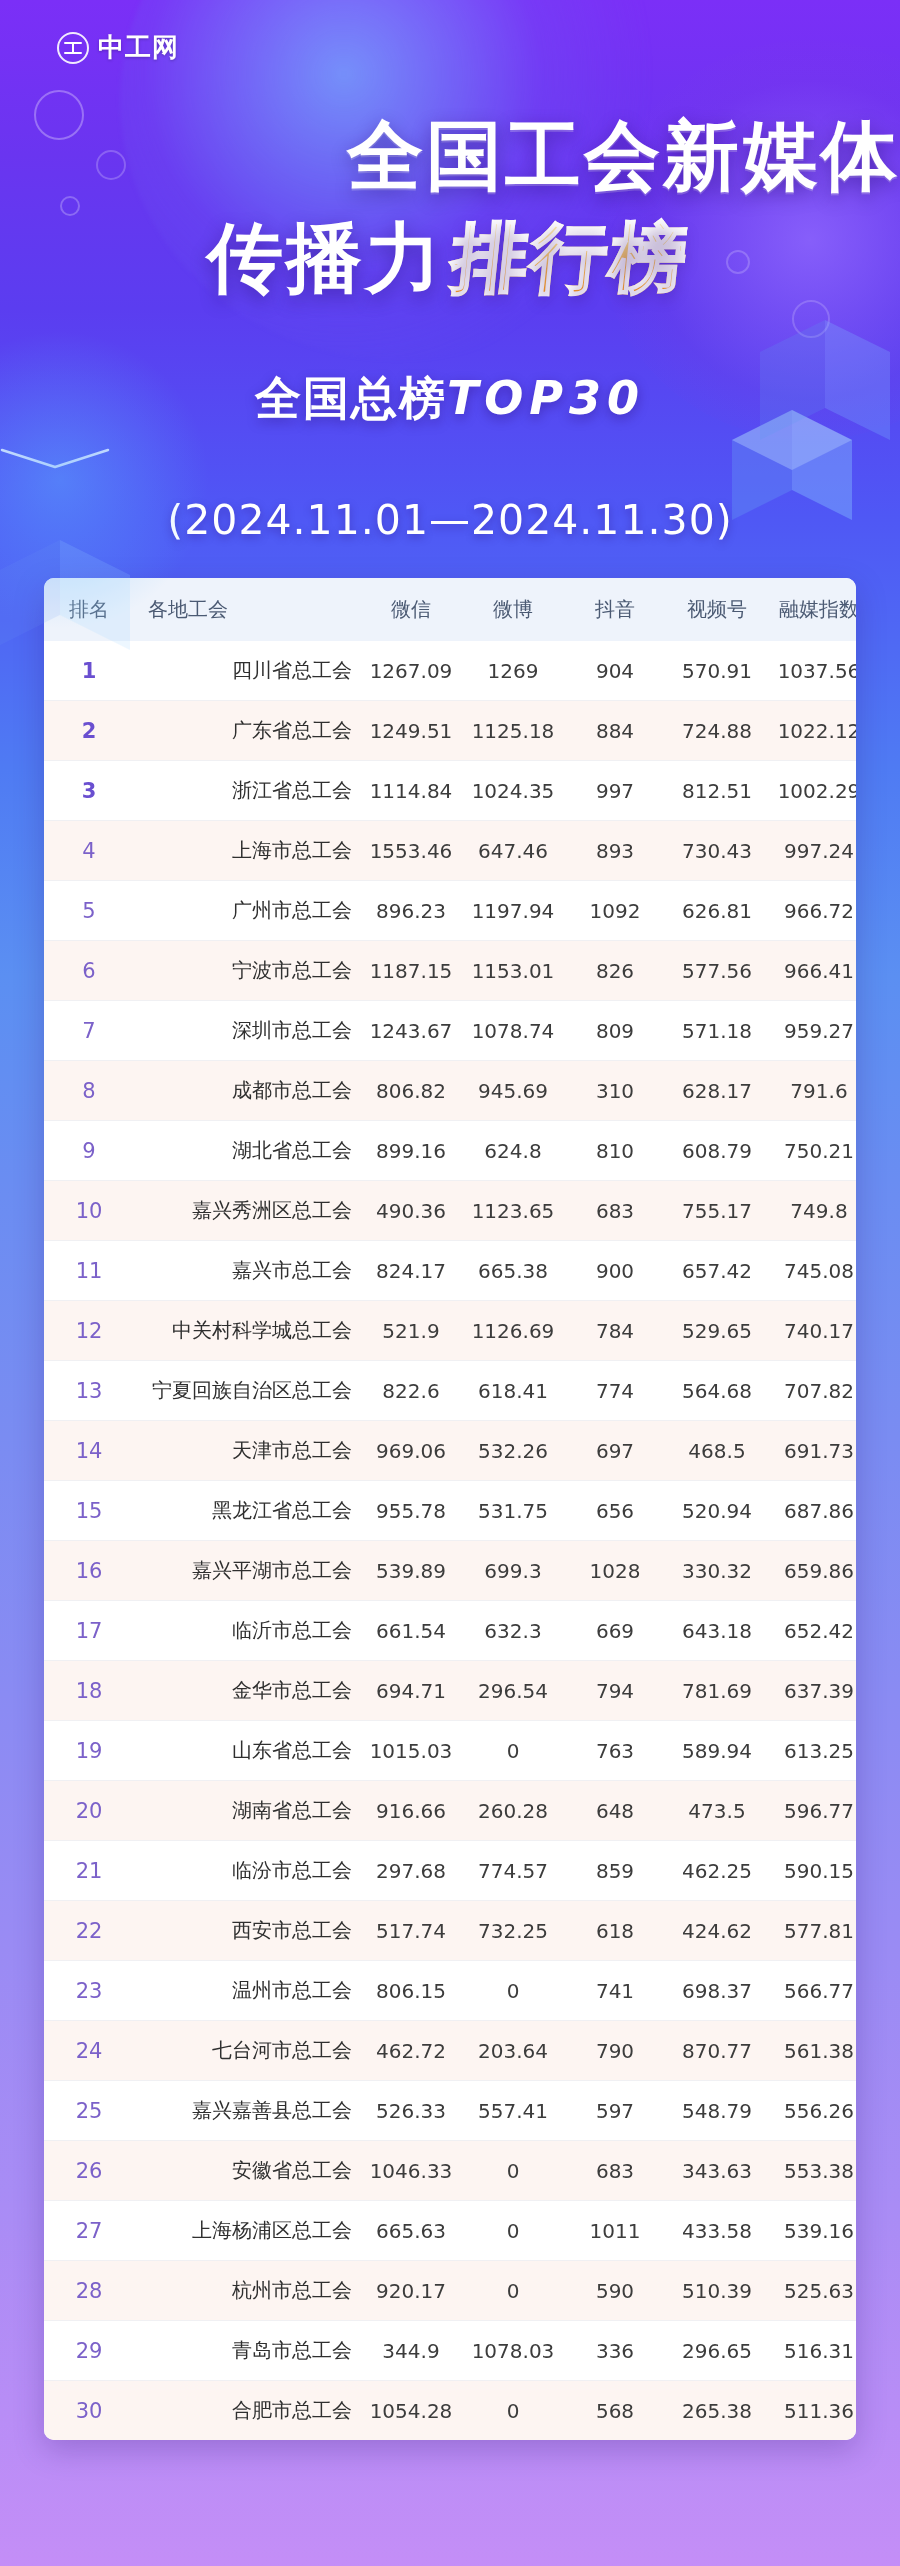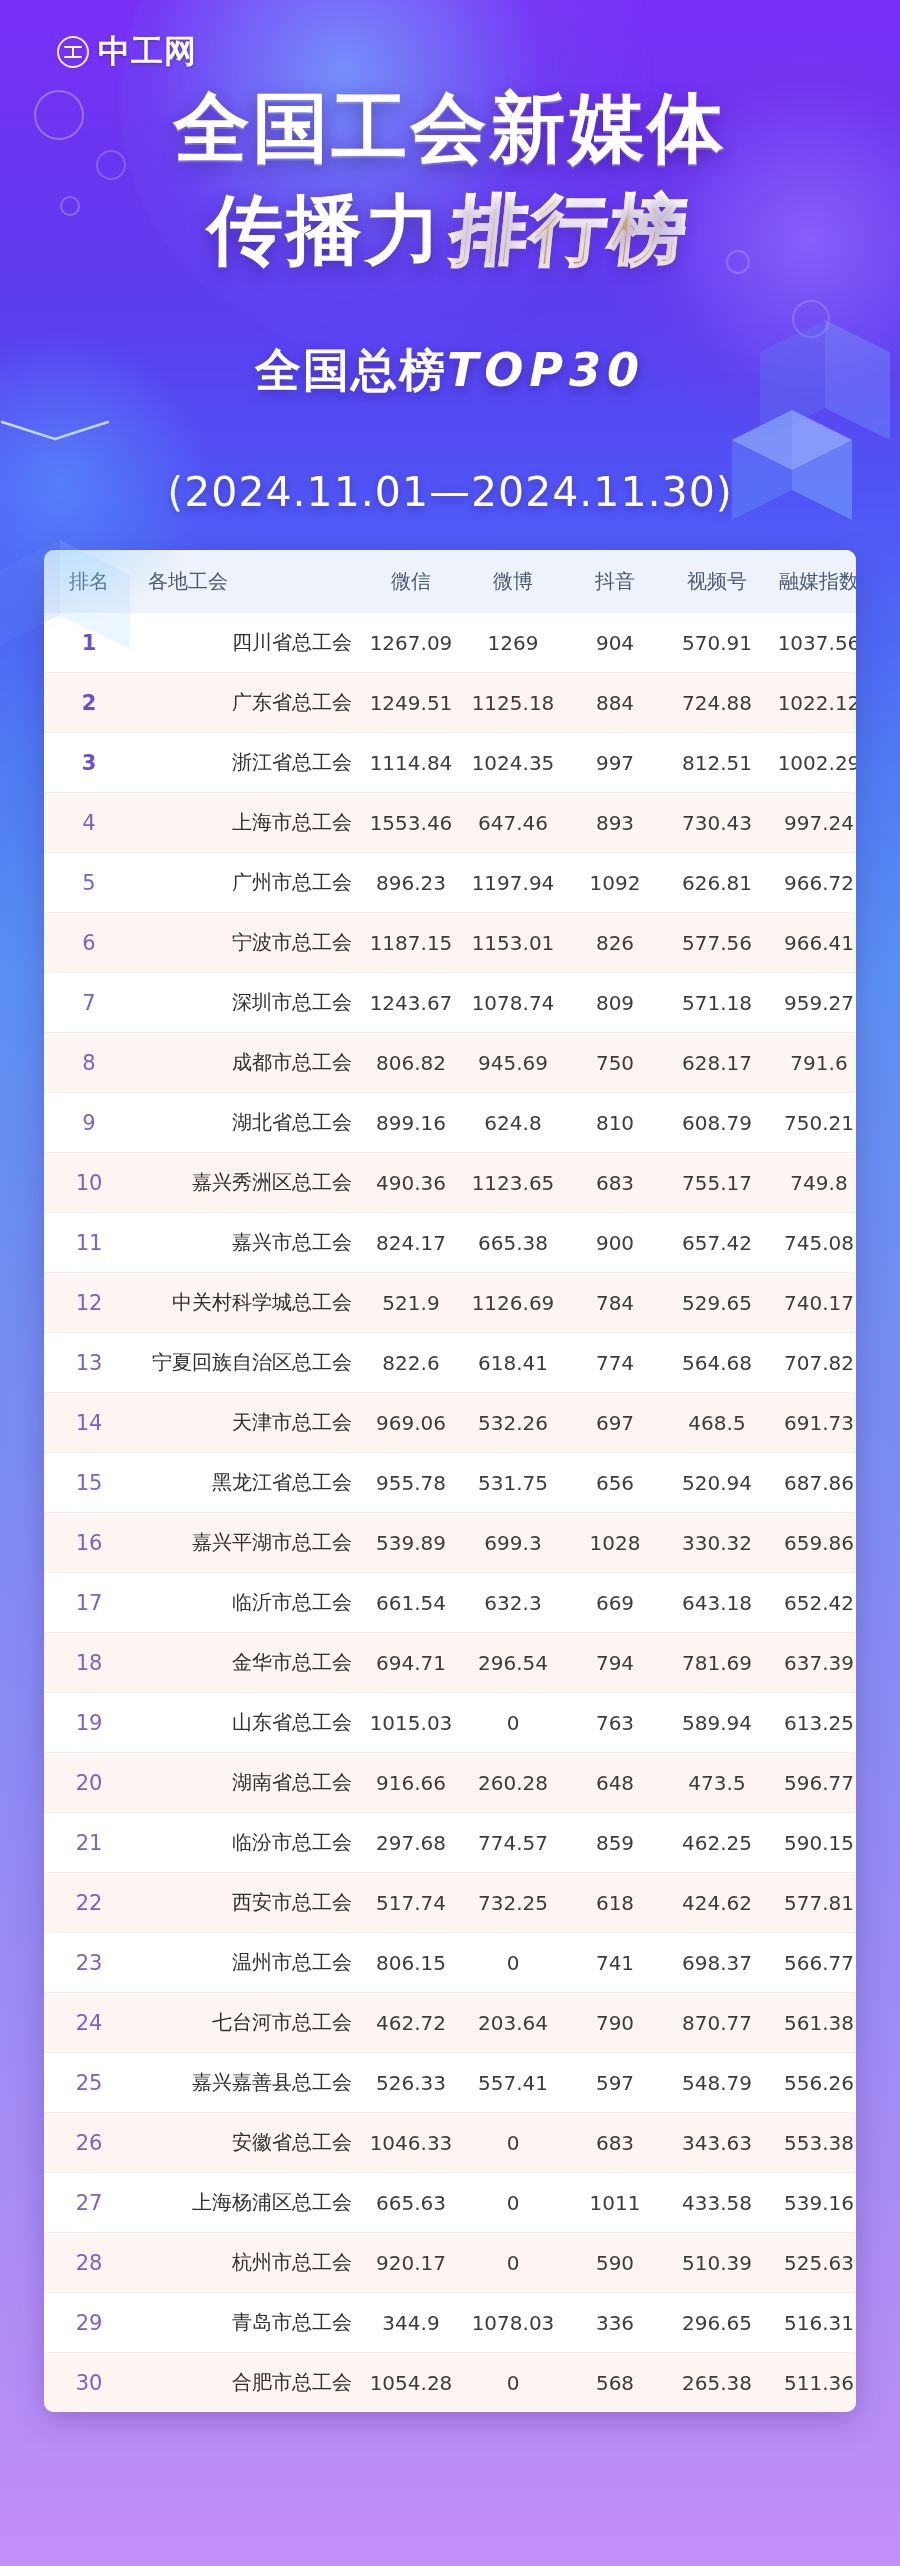--- a/index.html
+++ b/index.html
@@ -83,7 +83,7 @@
   }
   .logo-text {
     color: #ffffff;
-    font-size: 32px;
+    font-size: 26px;
     font-weight: bold;
     letter-spacing: 1px;
     font-family: "DejaVu Sans", sans-serif;

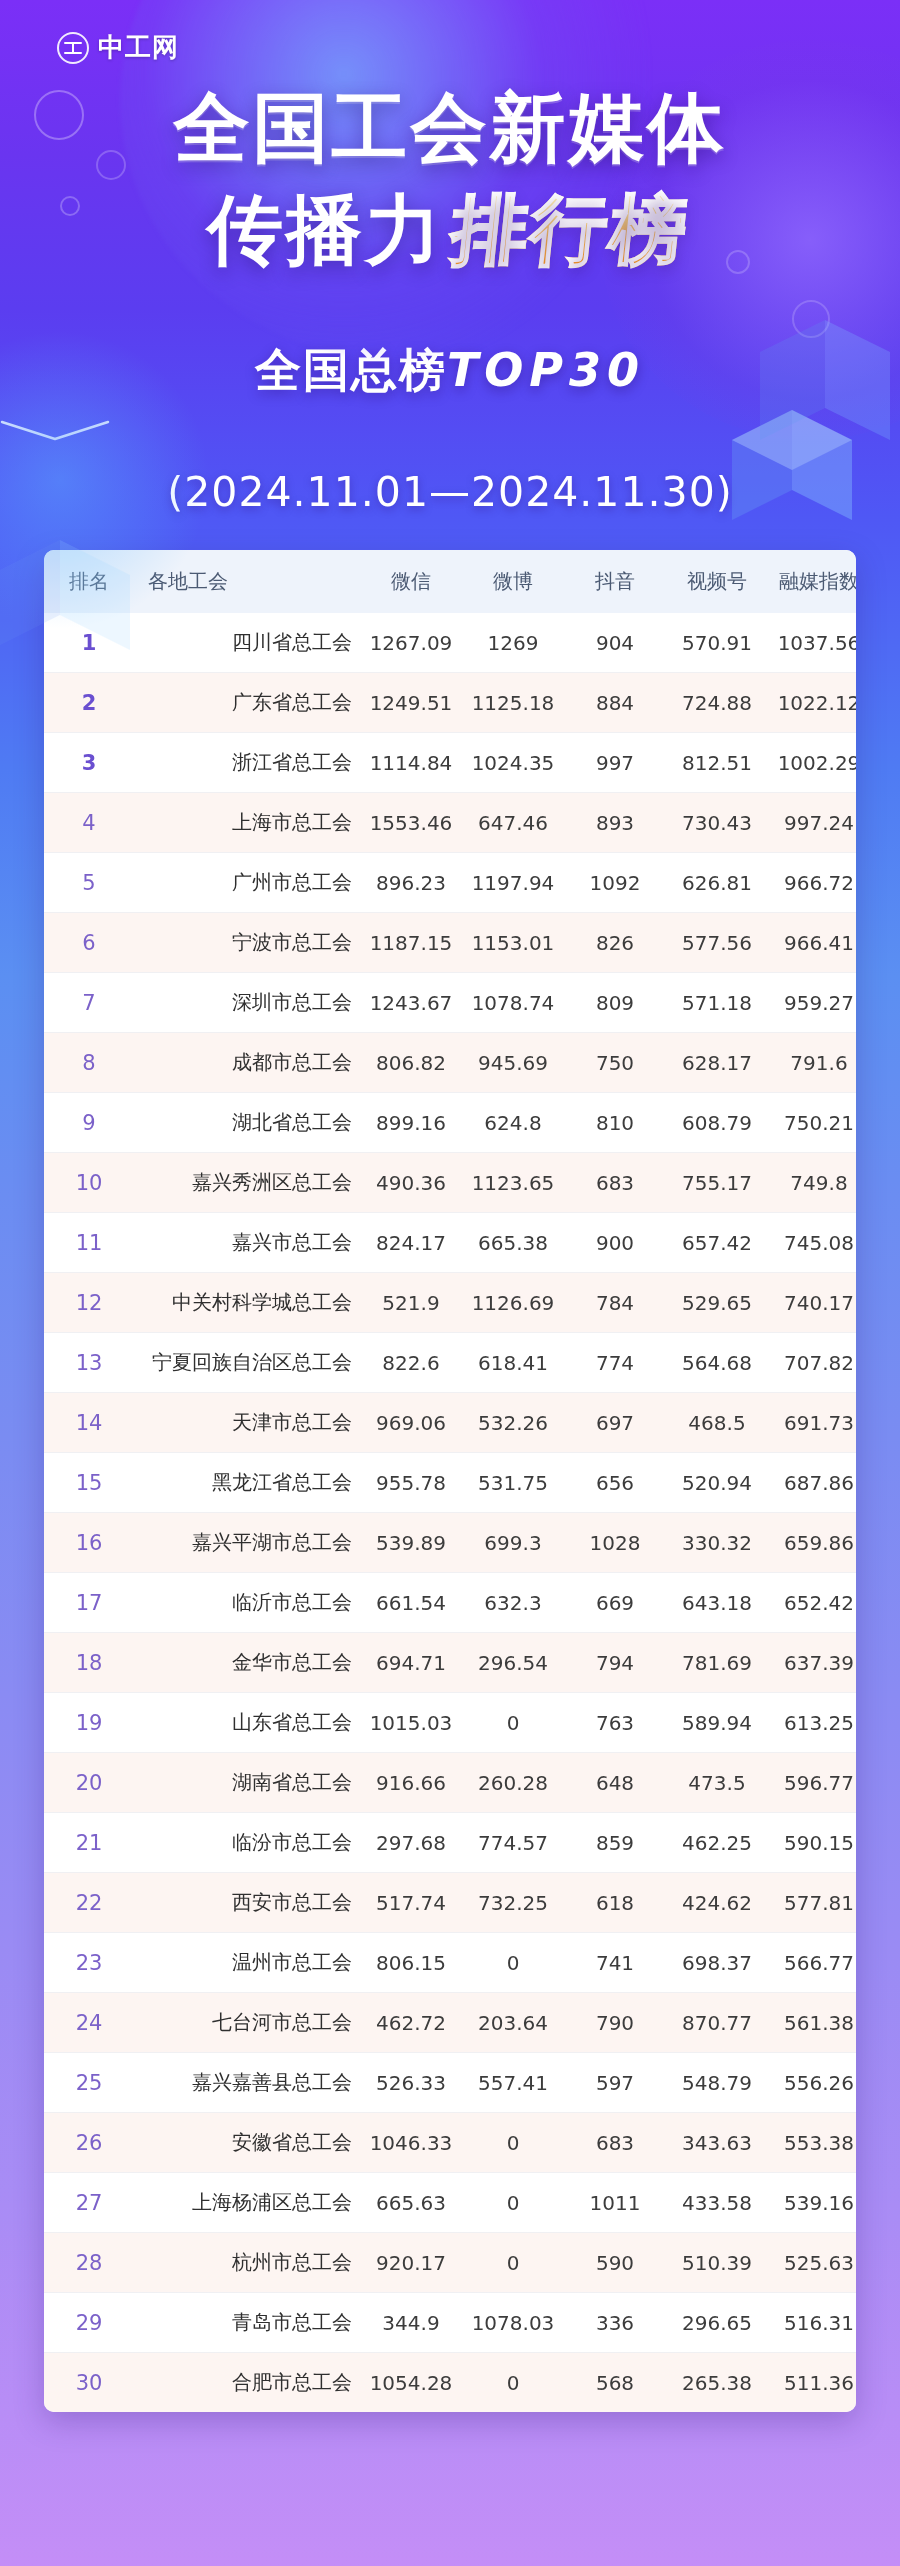--- a/index.html
+++ b/index.html
@@ -93,8 +93,8 @@
   
   .hero {
     position: relative;
-    padding-top: 90px;
-    text-align: center;
+    padding-top: 118px;
+    text-align: right;
   }
   .hero-line1 {
     color: #ffffff;

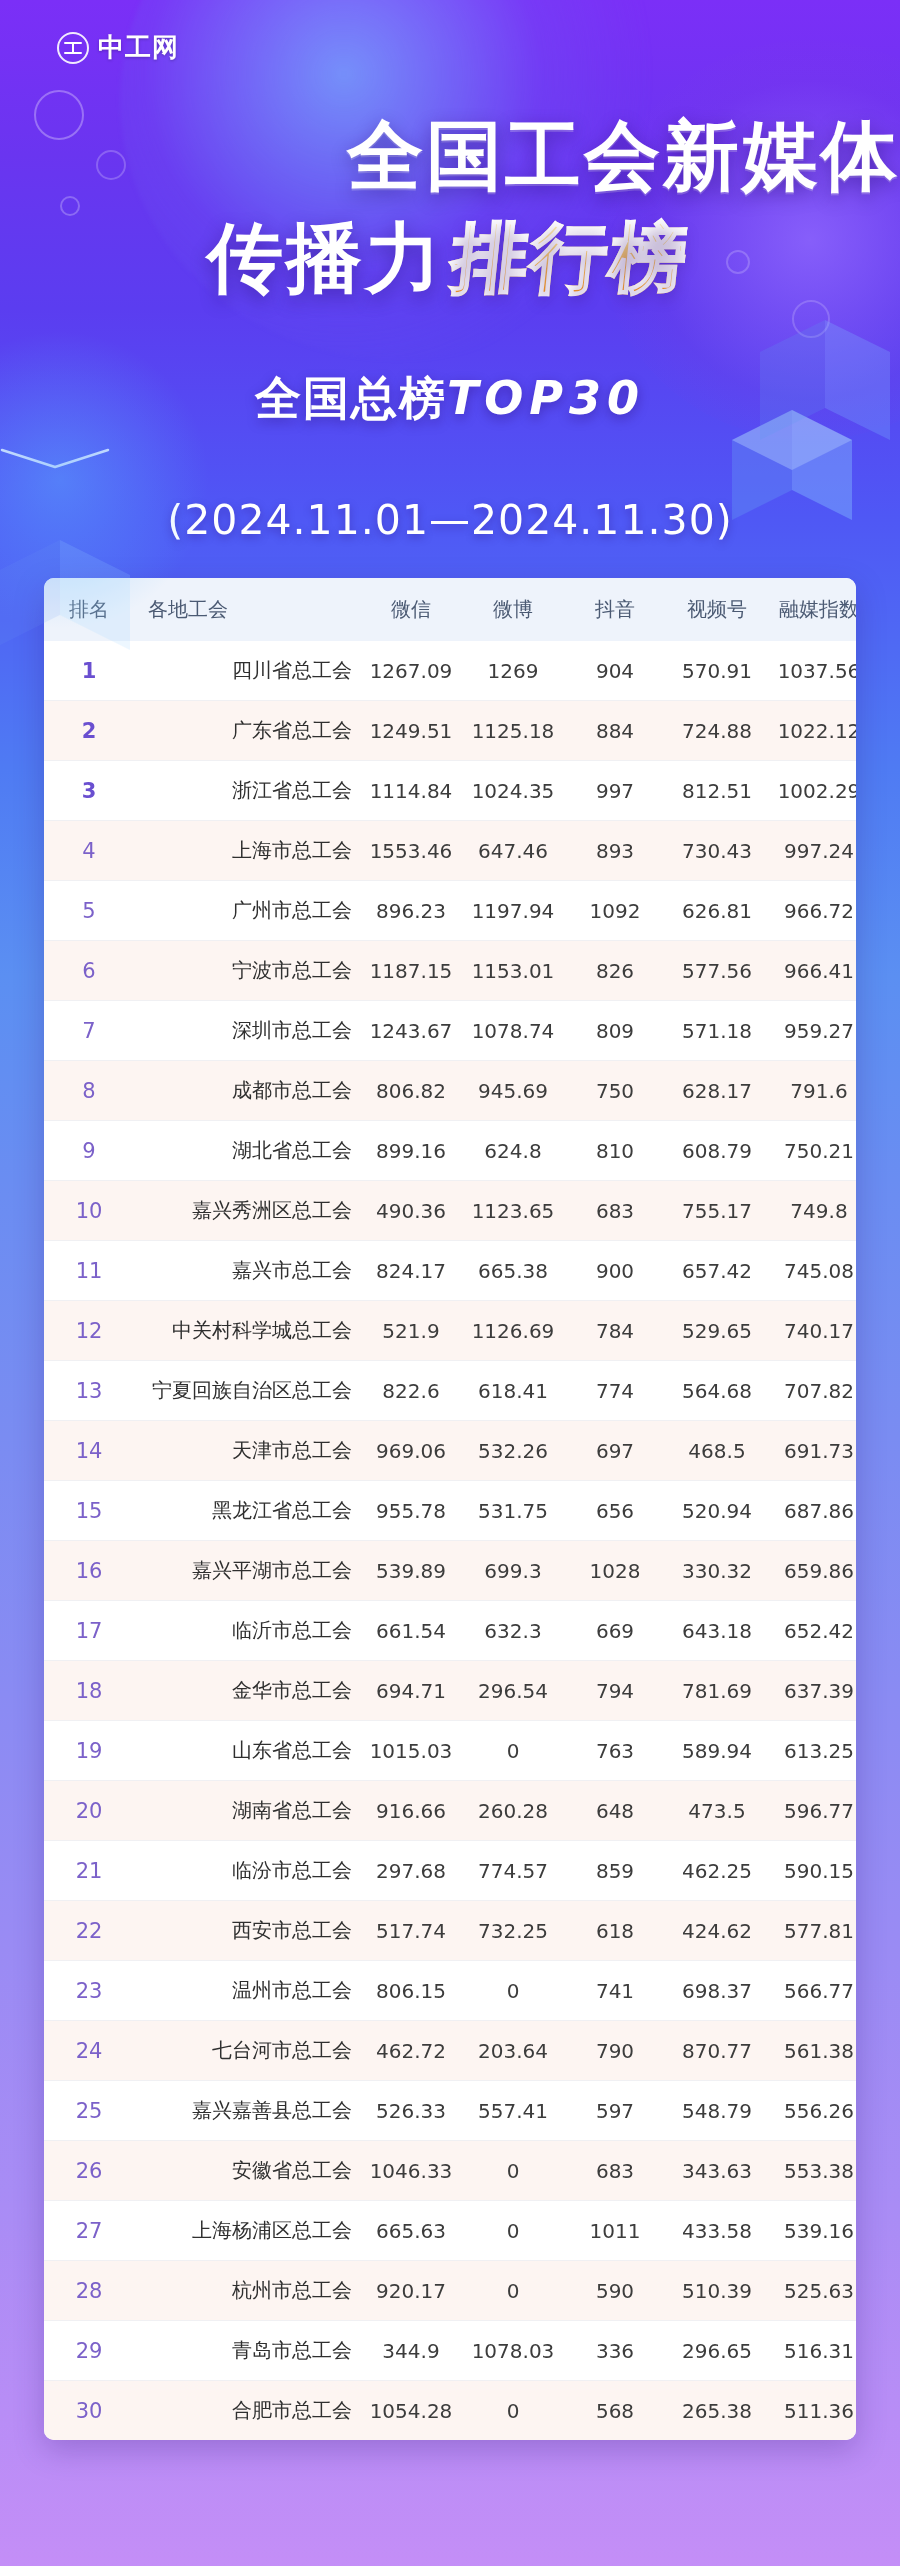--- a/index.html
+++ b/index.html
@@ -365,7 +365,7 @@
             <td class="name">成都市总工会</td>
             <td>806.82</td>
             <td>945.69</td>
-            <td>750</td>
+            <td>310</td>
             <td>628.17</td>
             <td>791.6</td>
           </tr>

